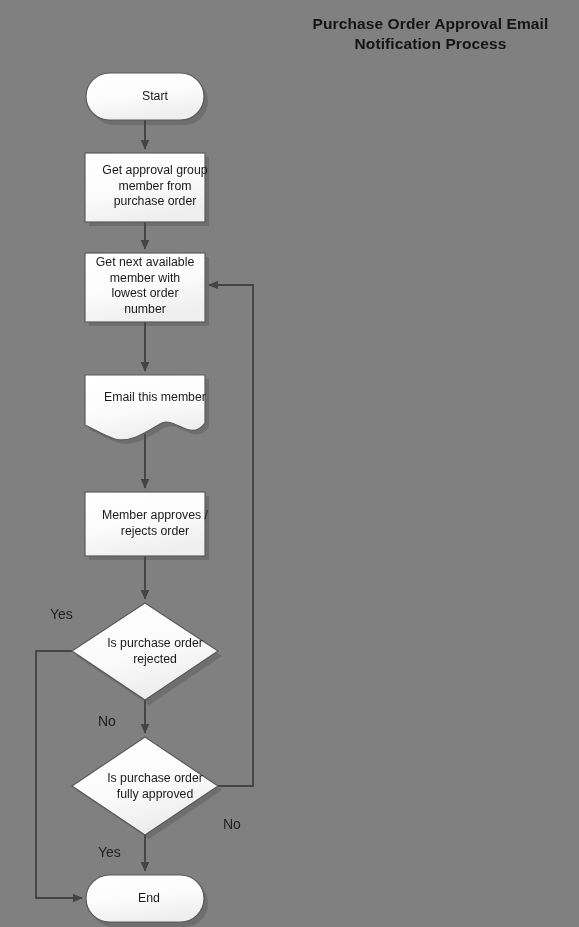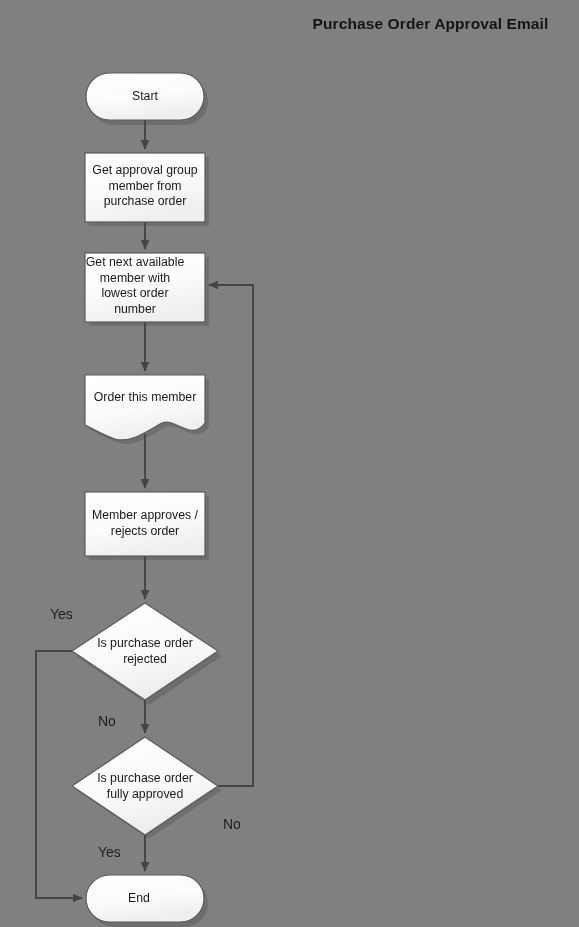--- a/index.html
+++ b/index.html
@@ -64,6 +64,7 @@
 
   <div class="title">
     <div>Purchase Order Approval Email</div>
+    <div>Notification Process</div>
   </div>
 
   <svg id="flow-svg" viewBox="0 0 579 927" xmlns="http://www.w3.org/2000/svg">

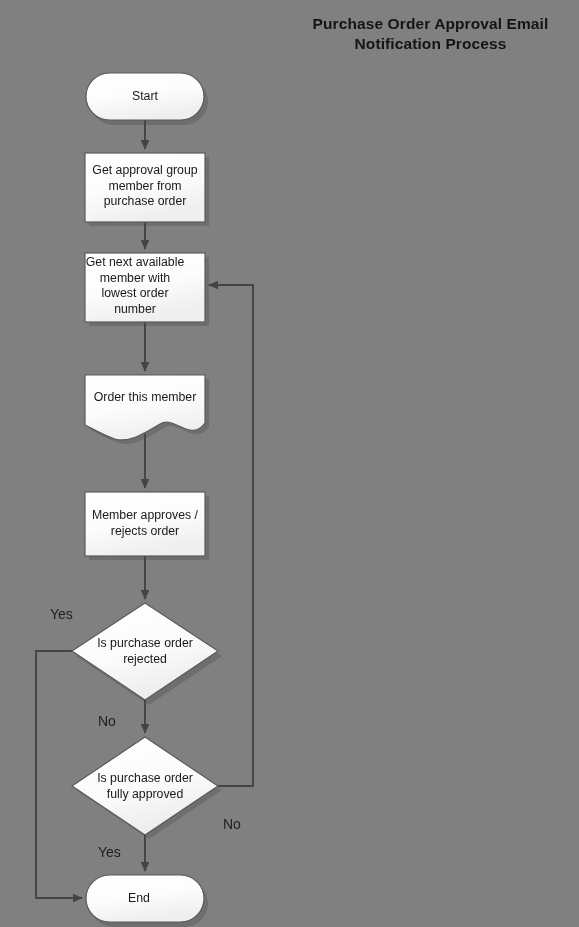--- a/index.html
+++ b/index.html
@@ -48,6 +48,7 @@
     font-family: "Liberation Sans", sans-serif;
     pointer-events: none;
     white-space: pre-line;
+    margin-left: 10px;
   }
   .edge-label {
     position: absolute;

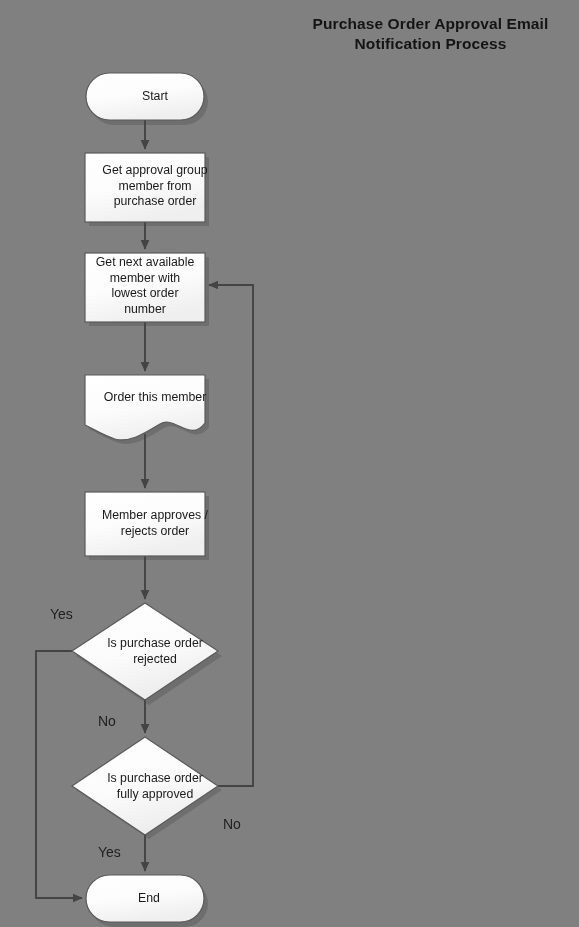--- a/index.html
+++ b/index.html
@@ -143,7 +143,7 @@
 lowest order
 number</div>
 
-  <div class="node-label" style="left:85px; top:390px; width:120px;">Order this member</div>
+  <div class="node-label" style="left:85px; top:390px; width:120px;">Email this member</div>
 
   <div class="node-label" style="left:83px; top:508px; width:124px;">Member approves /
 rejects order</div>

